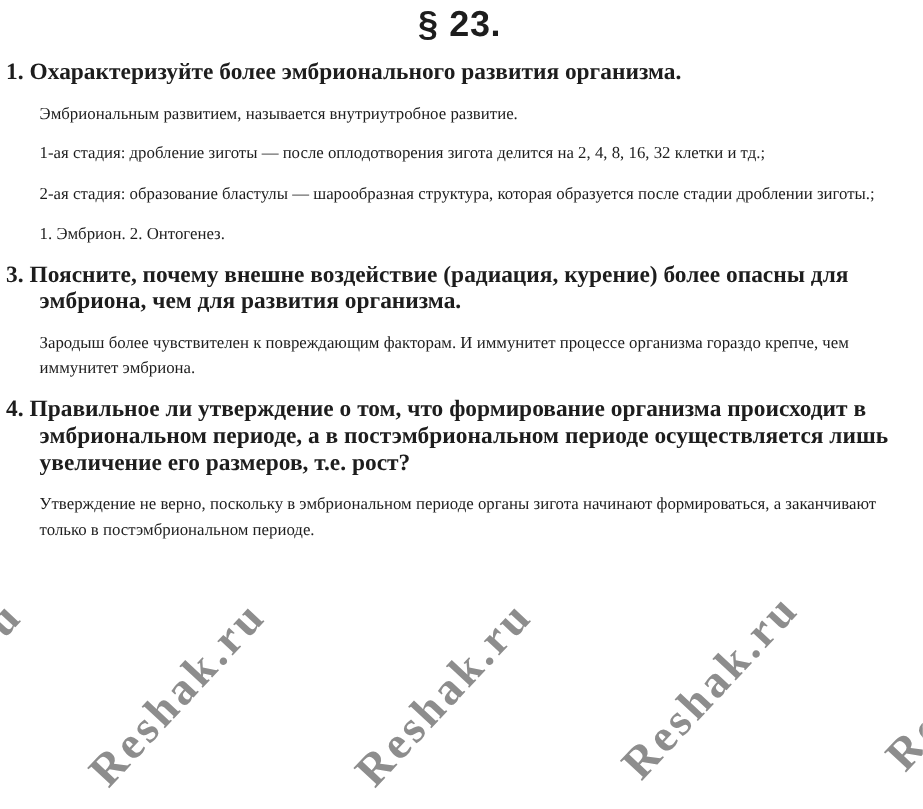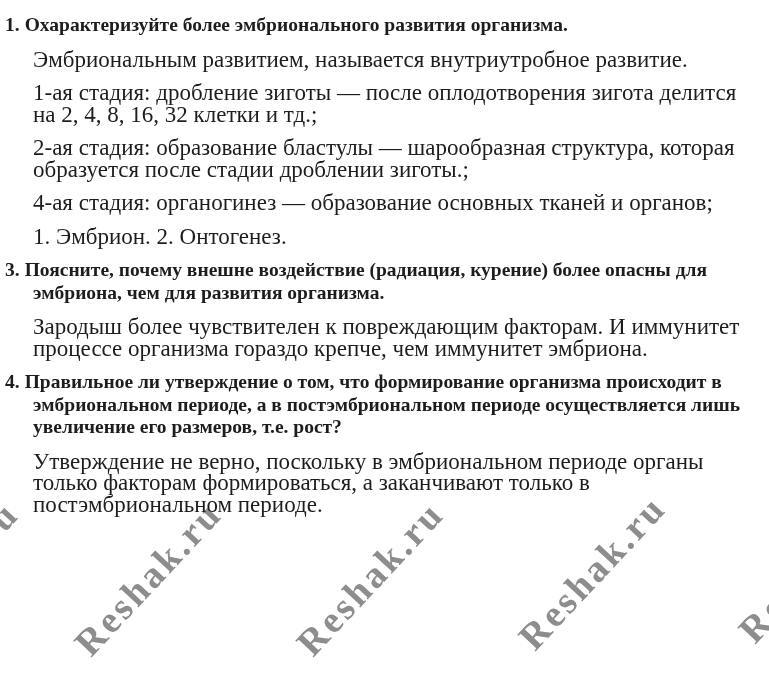--- a/index.html
+++ b/index.html
@@ -83,6 +83,7 @@
 
   <div class="content">
 
+    <h1 class="title">§ 23.</h1>
 
     <div>
       <div class="question">

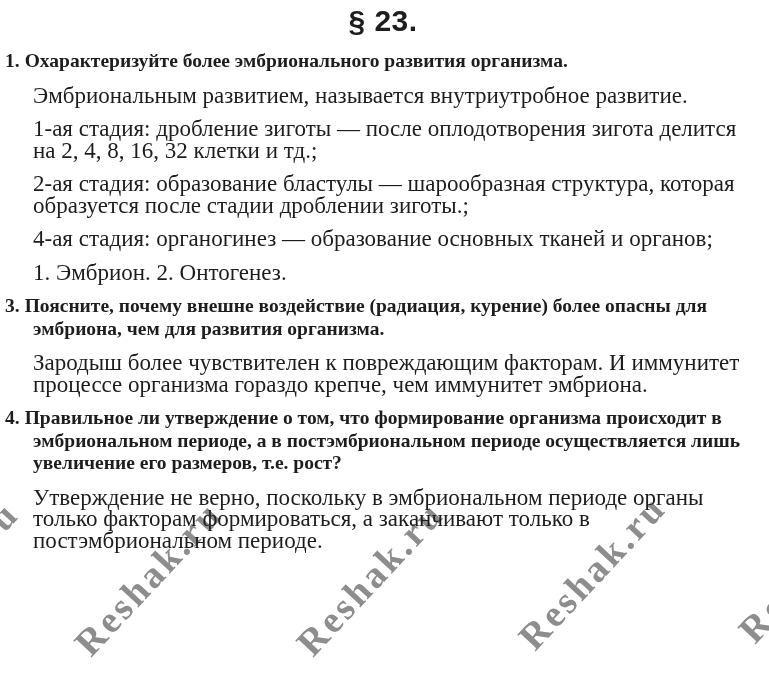--- a/index.html
+++ b/index.html
@@ -63,7 +63,7 @@
   }
   .question .qnum { margin-right: 5px; }
   .answer {
-    font-size: 23px;
+    font-size: 14px;
     line-height: 21.5px;
     margin: 12px 2px 0 28px;
   }

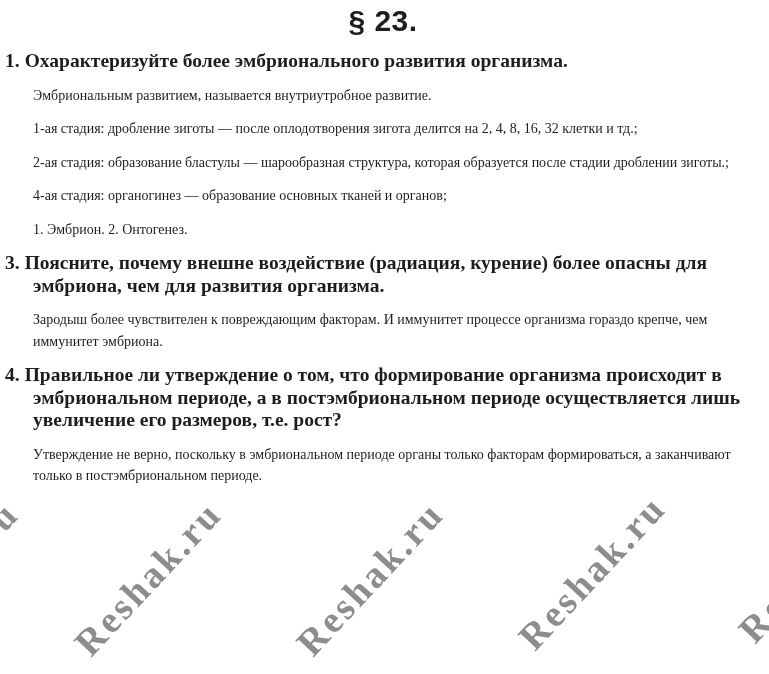--- a/index.html
+++ b/index.html
@@ -92,7 +92,6 @@
       <p class="answer">Эмбриональным развитием, называется внутриутробное развитие.</p>
       <p class="answer">1-ая стадия: дробление зиготы — после оплодотворения зигота делится на 2, 4, 8, 16, 32 клетки и тд.;</p>
       <p class="answer">2-ая стадия: образование бластулы — шарообразная структура, которая образуется после стадии дроблении зиготы.;</p>
-      <p class="answer">4-ая стадия: органогинез — образование основных тканей и органов;</p>
     </div>
 
     <div>

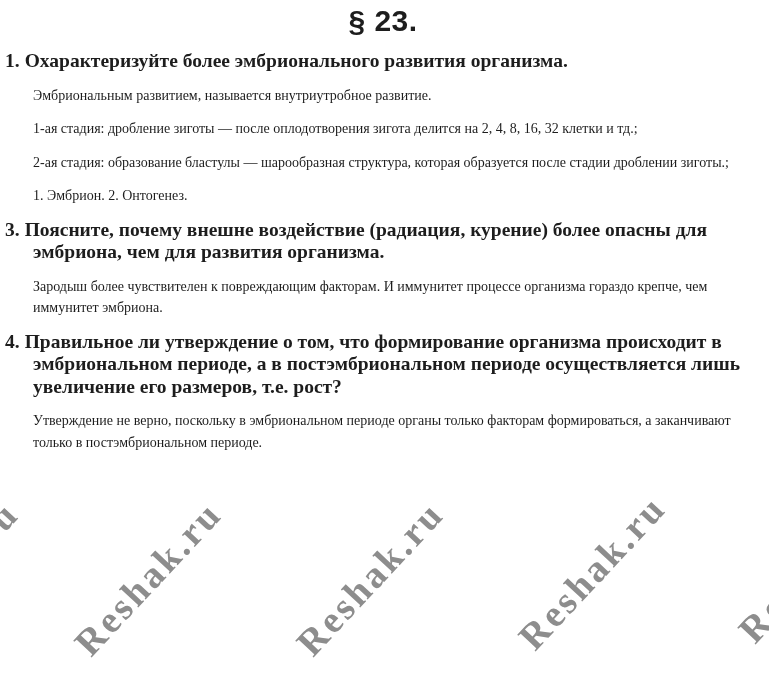--- a/index.html
+++ b/index.html
@@ -109,7 +109,7 @@
       <div class="question">
         <span class="qnum">4.</span><span>Правильное ли утверждение о том, что формирование организма происходит в эмбриональном периоде, а в постэмбриональном периоде осуществляется лишь увеличение его размеров, т.е. рост?</span>
       </div>
-      <p class="answer">Утверждение не верно, поскольку в эмбриональном периоде органы только факторам формироваться, а заканчивают только в постэмбриональном периоде.</p>
+      <p class="answer">Утверждение не верно, поскольку в эмбриональном периоде органы зигота начинают формироваться, а заканчивают только в постэмбриональном периоде.</p>
     </div>
 
   </div>

